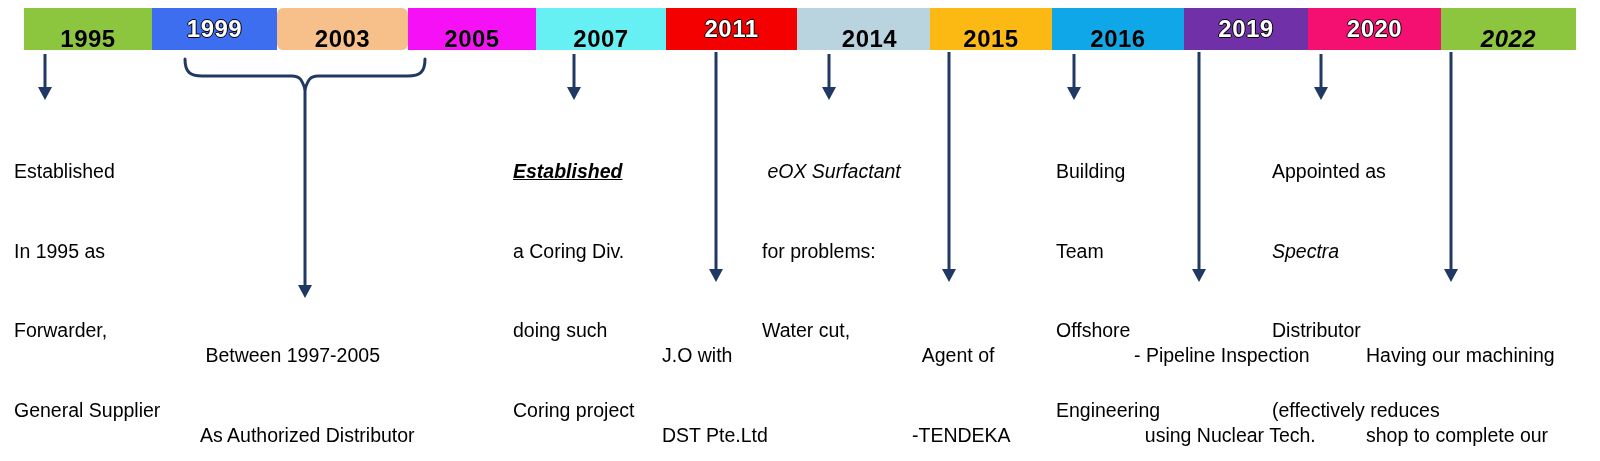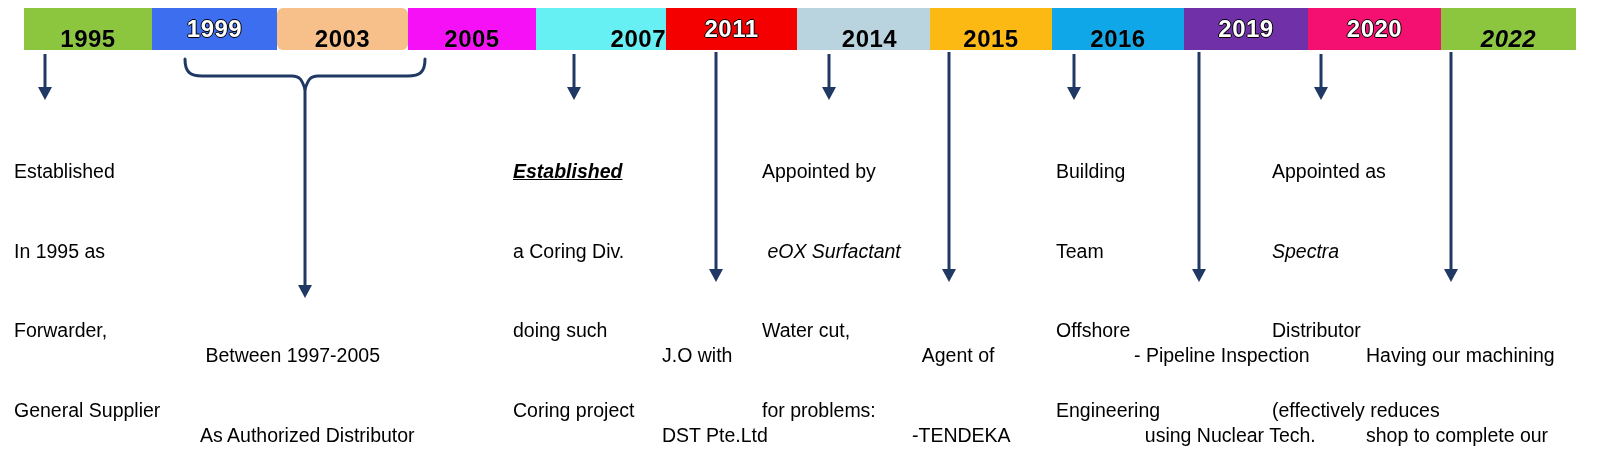--- a/index.html
+++ b/index.html
@@ -93,7 +93,7 @@
     <div class="tl-seg" style="background: rgb(246, 16, 246); width: 128px;">
       <span class="tl-label lbl-dark">2005</span>
     </div>
-    <div class="tl-seg" style="background: rgb(103, 240, 244); width: 130px; justify-content: flex-end;">
+    <div class="tl-seg" style="background: rgb(103, 240, 244); width: 130px;">
       <span class="tl-label lbl-dark">2007</span>
     </div>
     <div class="tl-seg" style="background: rgb(244, 0, 0); width: 131px;">

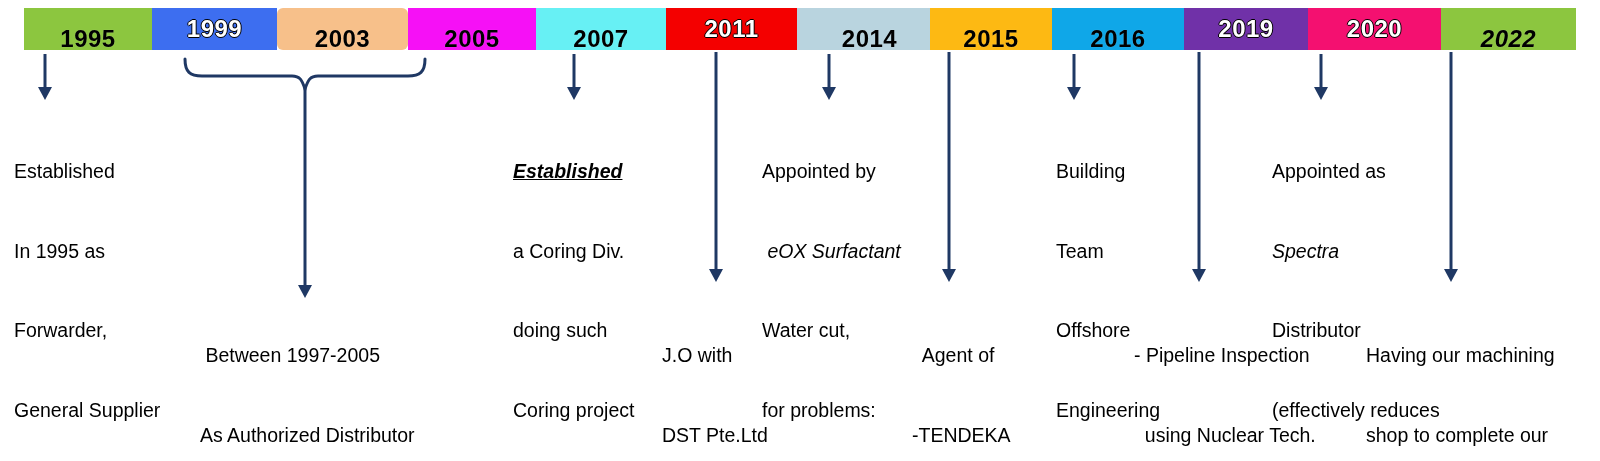--- a/index.html
+++ b/index.html
@@ -228,7 +228,6 @@
   </div>
 
   <div class="note" style="left:762px; top:105px;">
-    <span class="ln">Appointed by</span>
     <span class="ln em-i"> eOX Surfactant</span>
     <span class="ln">Water cut,</span>
     <span class="ln">for problems:</span>

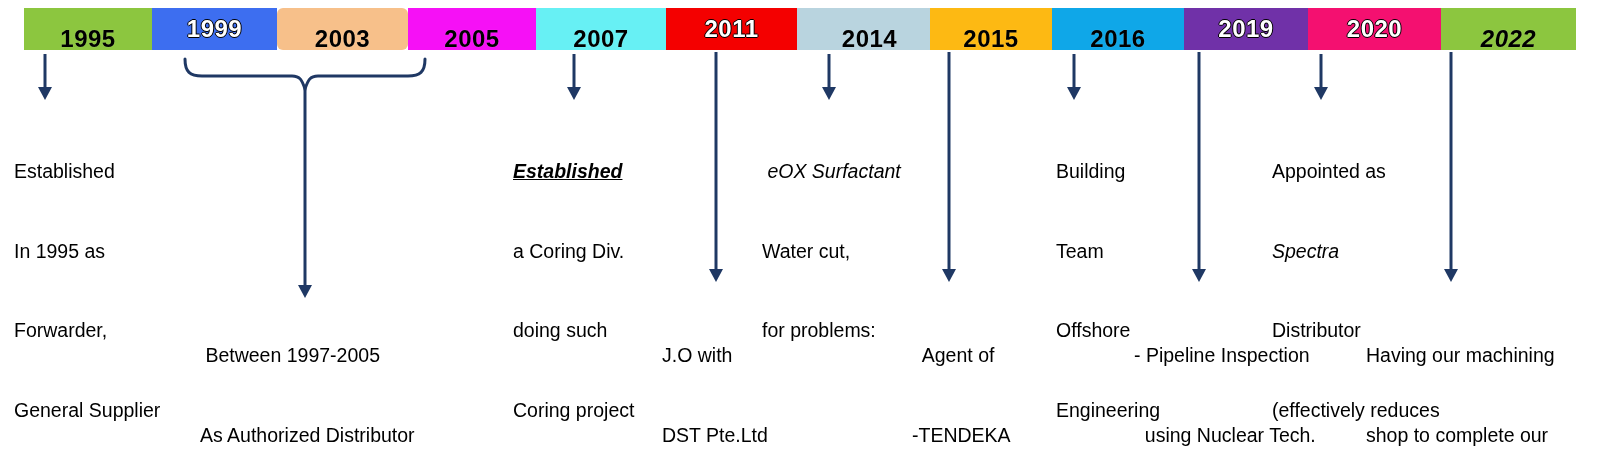--- a/index.html
+++ b/index.html
@@ -229,8 +229,8 @@
 
   <div class="note" style="left:762px; top:105px;">
     <span class="ln em-i"> eOX Surfactant</span>
+    <span class="ln">for problems:</span>
     <span class="ln">Water cut,</span>
-    <span class="ln">for problems:</span>
     
   </div>
 

